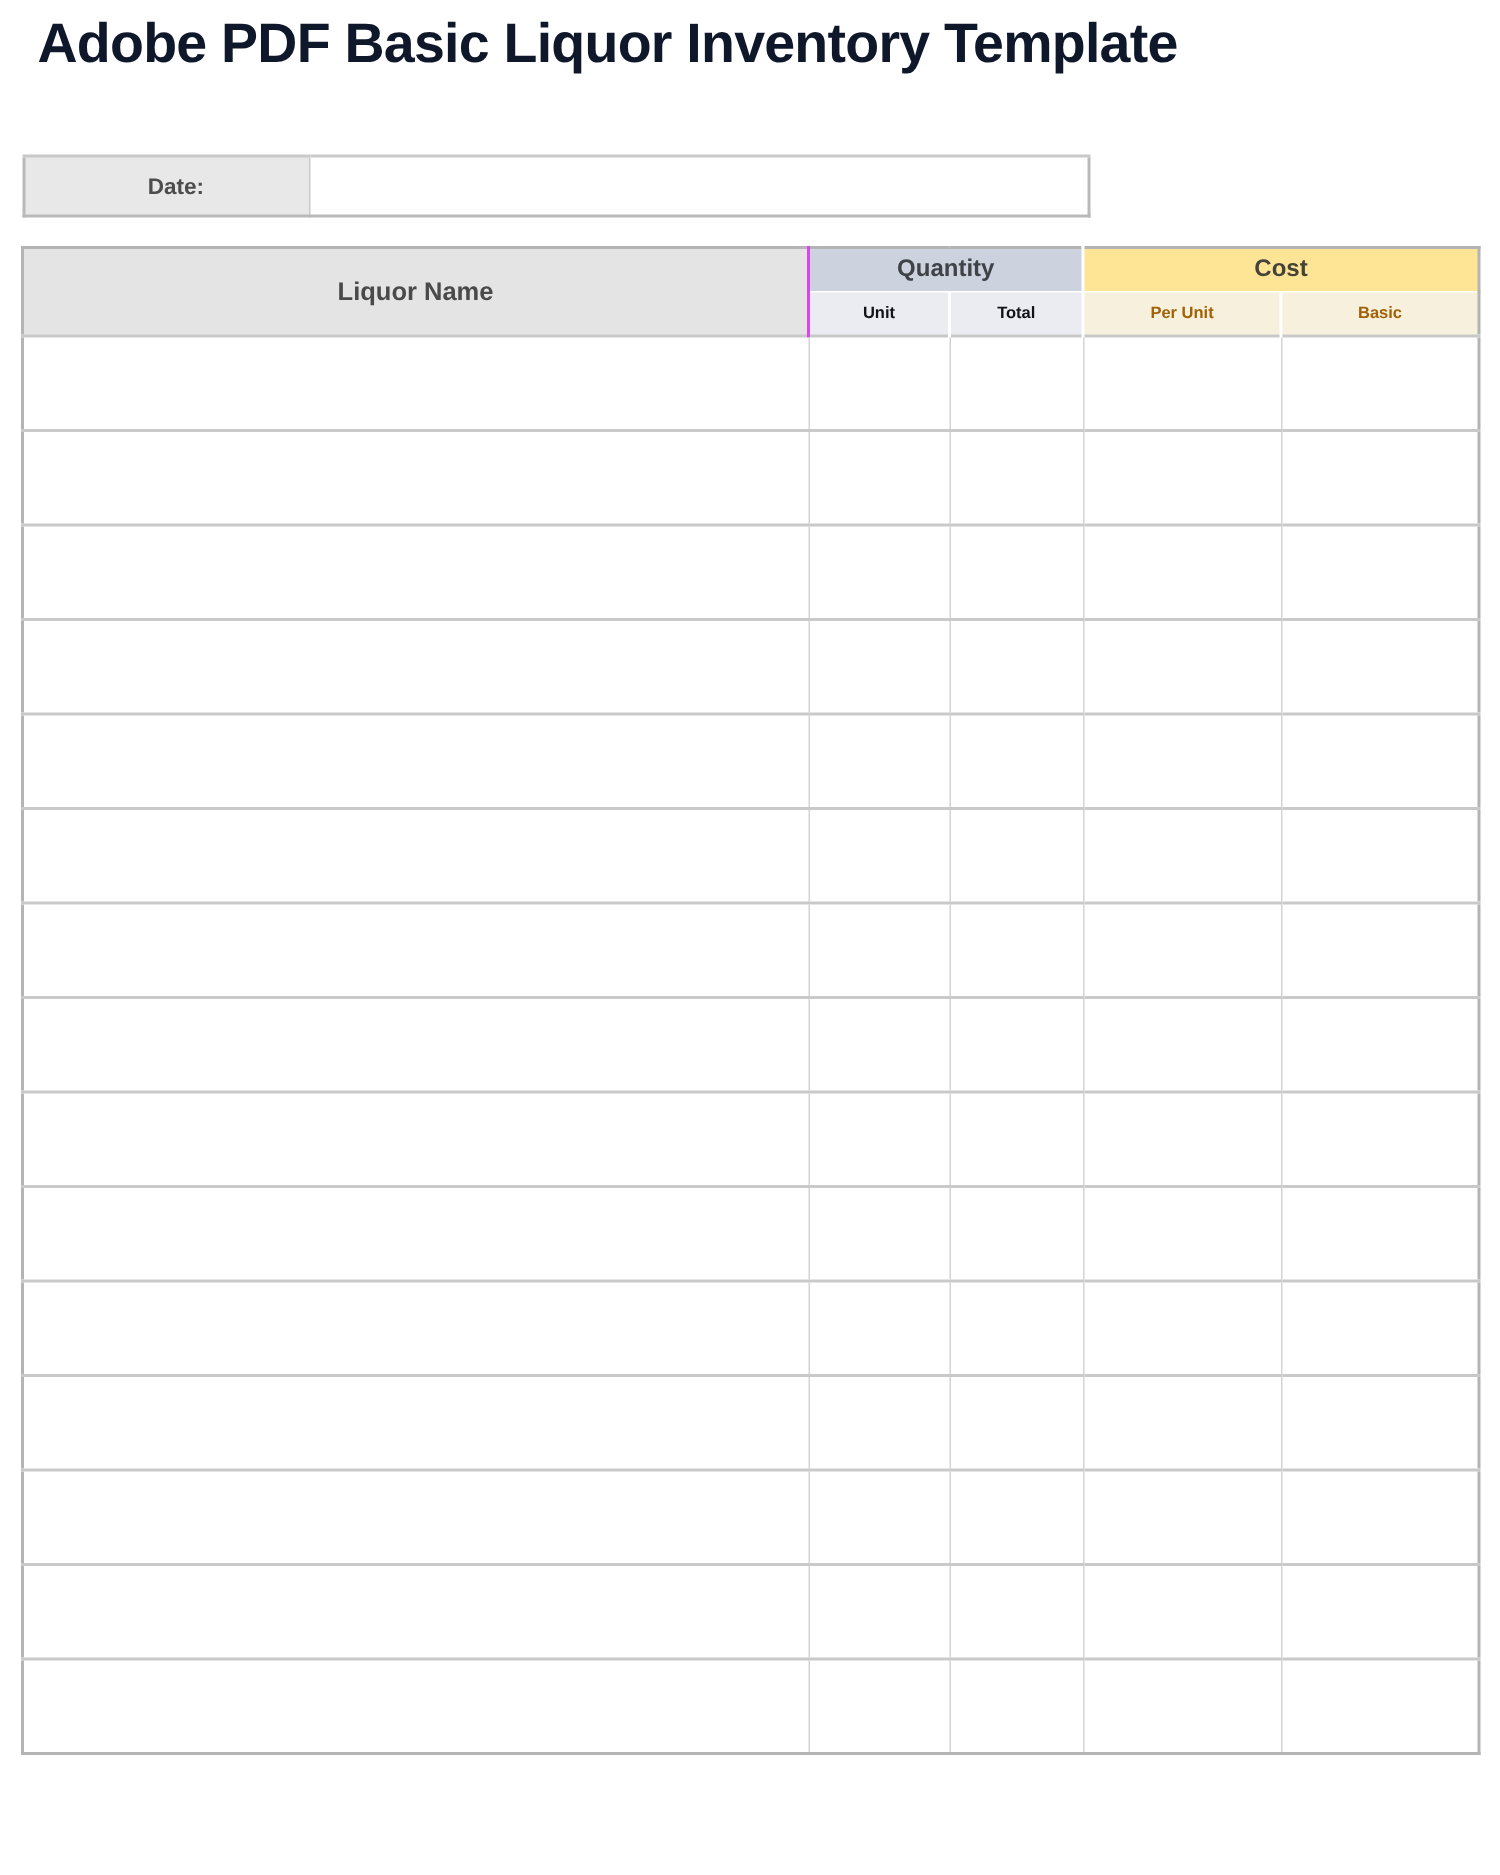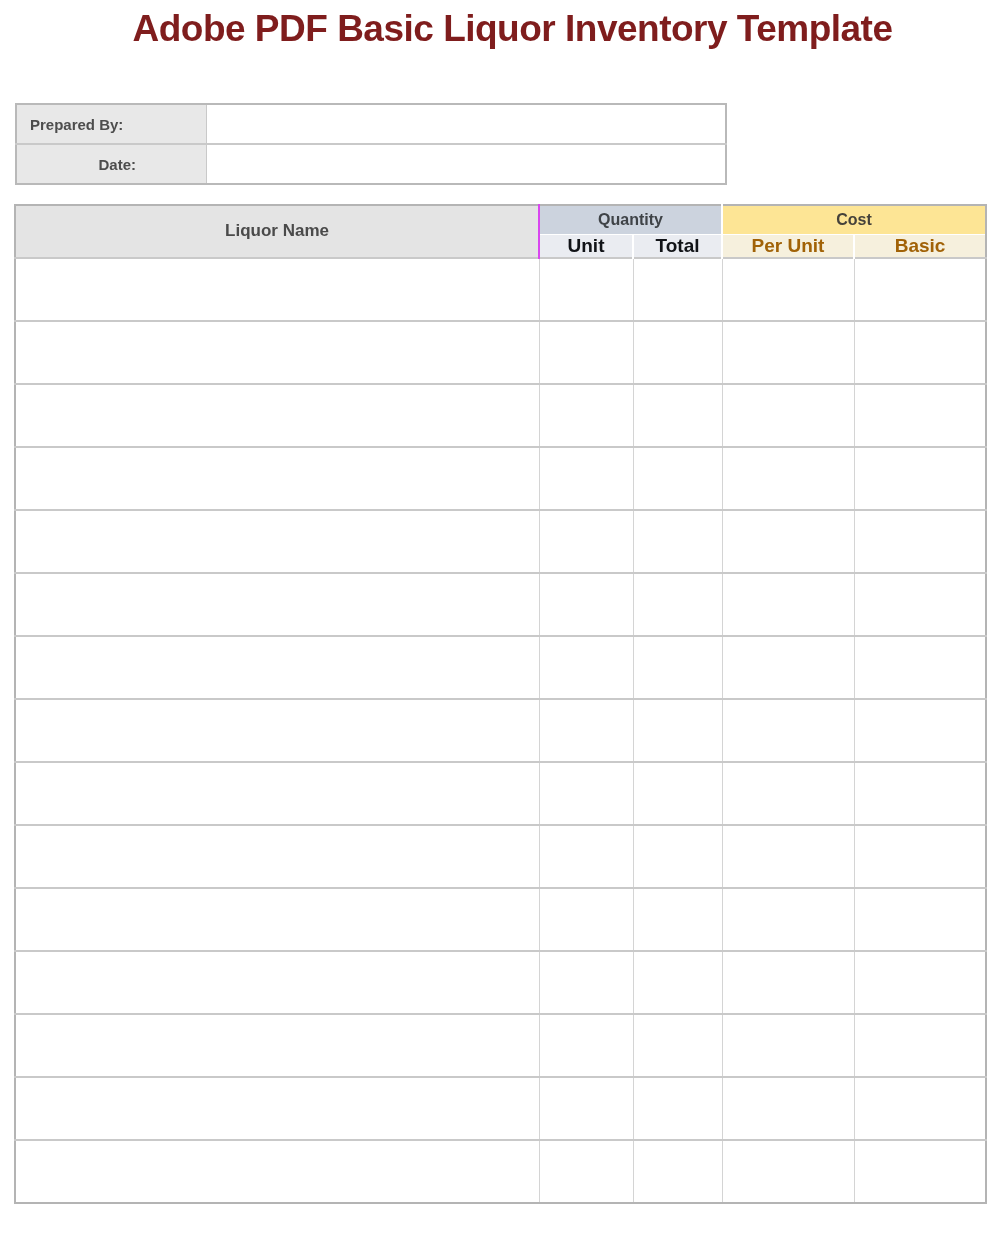--- a/index.html
+++ b/index.html
@@ -23,8 +23,7 @@
     line-height: 44px;
     font-weight: bold;
     letter-spacing: -0.5px;
-    color: #7f1d1d;
-    text-align: center;
+    color: #0f172a;
   }
 
   

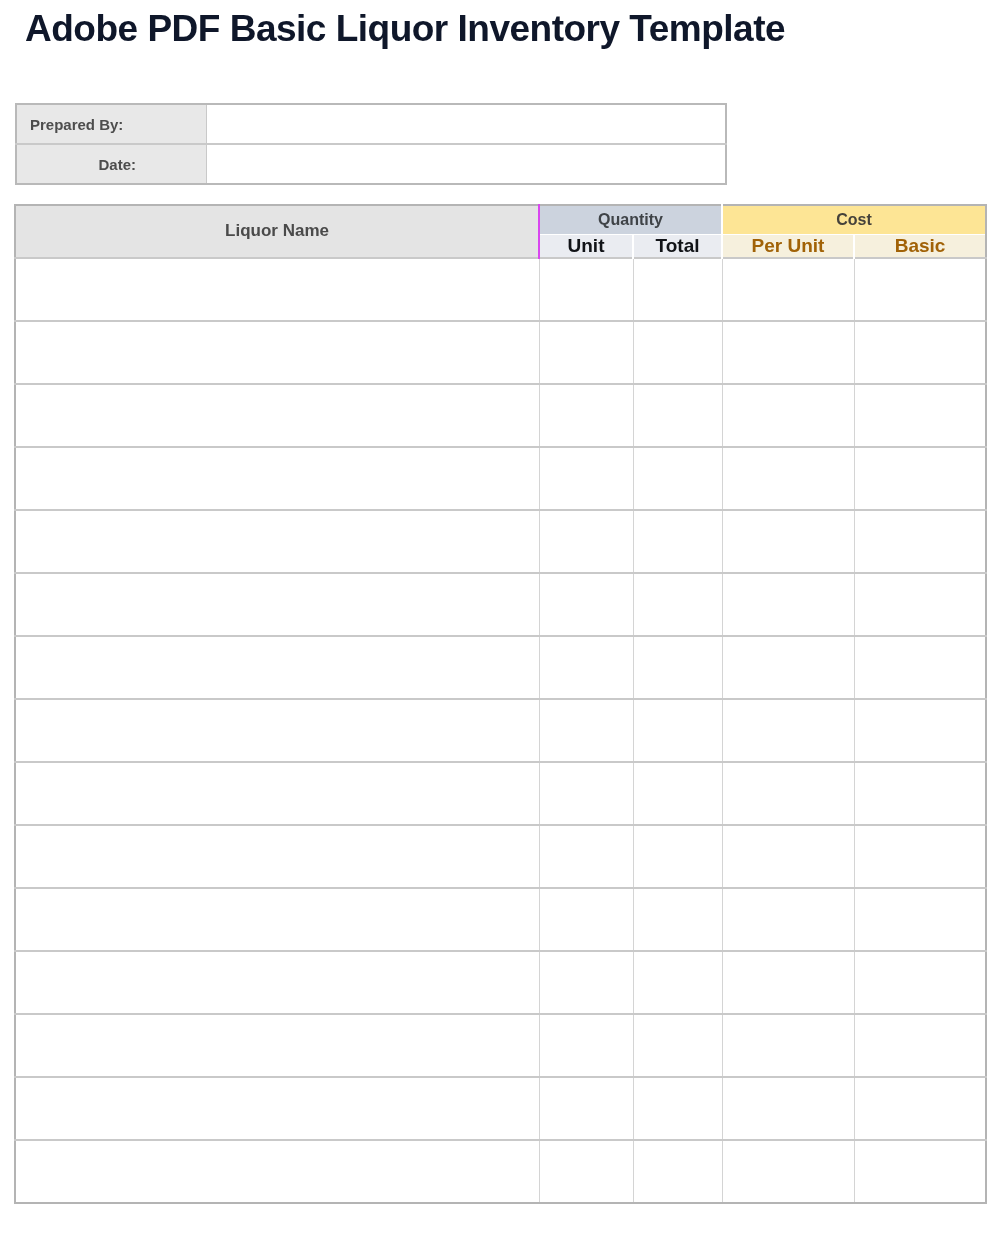--- a/index.html
+++ b/index.html
@@ -131,10 +131,6 @@
       <col style="width:520px">
     </colgroup>
     <tbody>
-      <tr class="meta-row-1">
-        <td class="mlabel">Prepared By:</td>
-        <td class="mvalue"></td>
-      </tr>
       <tr class="meta-row-2">
         <td class="mlabel">Date:</td>
         <td class="mvalue"></td>

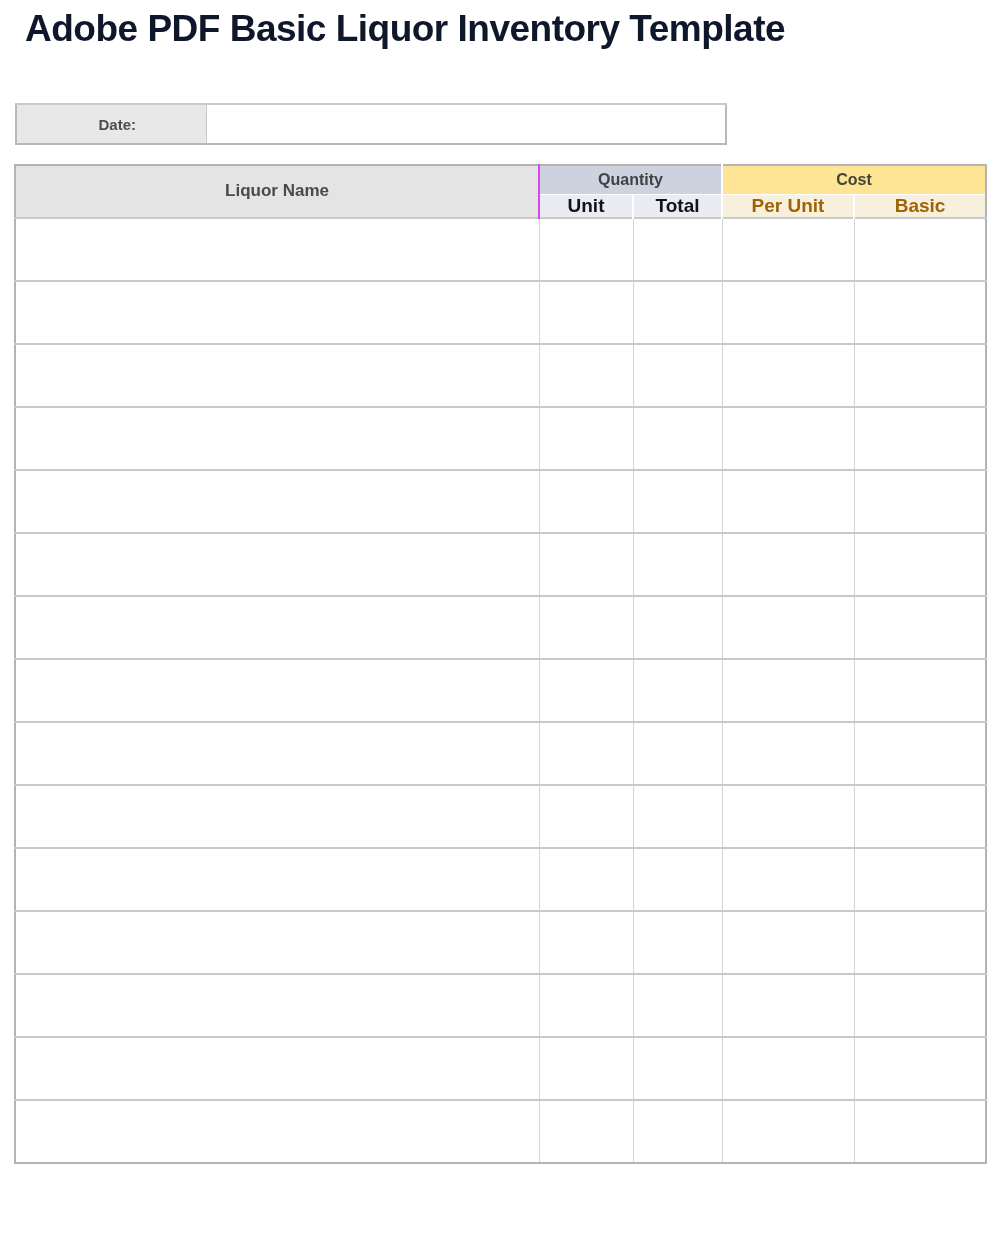--- a/index.html
+++ b/index.html
@@ -90,8 +90,8 @@
     border-bottom: 1px solid #ffffff;
   }
   tr.sub-header th {
-    height: 14px;
-    font-size: 19px;
+    height: 30px;
+    font-size: 11px;
   }
   th.h-unit, th.h-amount {
     background: #eaecf1;

